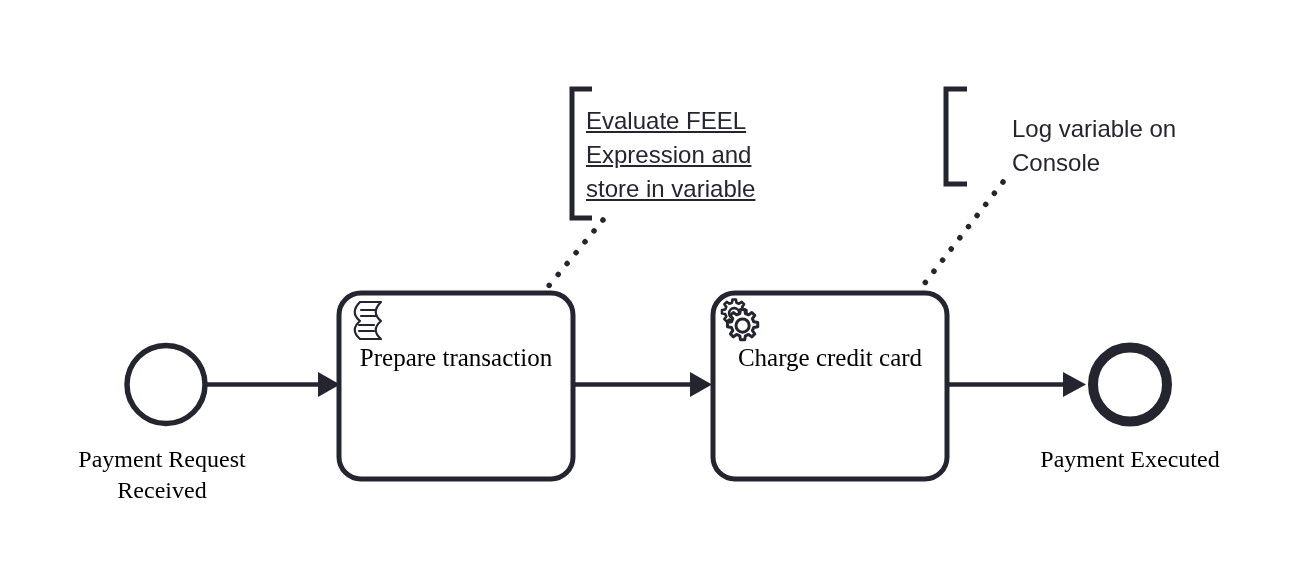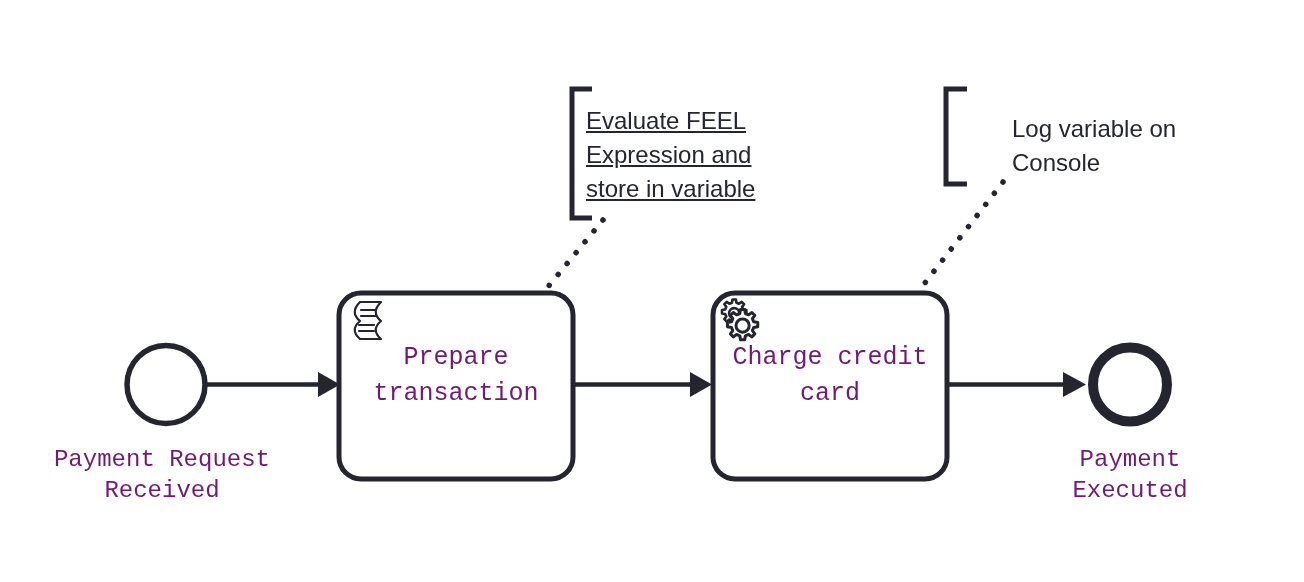--- a/index.html
+++ b/index.html
@@ -26,9 +26,9 @@
   }
   .node-label {
     position: absolute;
-    color: #701a75;
+    color: #000000;
     text-align: center;
-    font-family: Liberation Mono, monospace;
+    font-family: Liberation Serif, serif;
   }
   .event-label {
     font-size: 24px;

